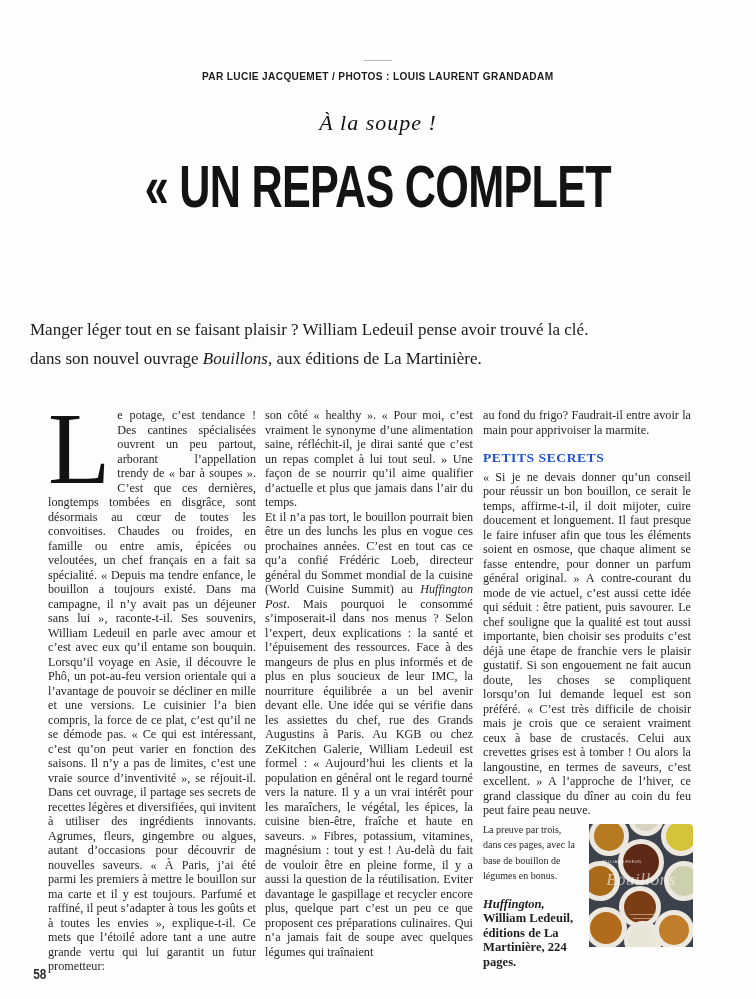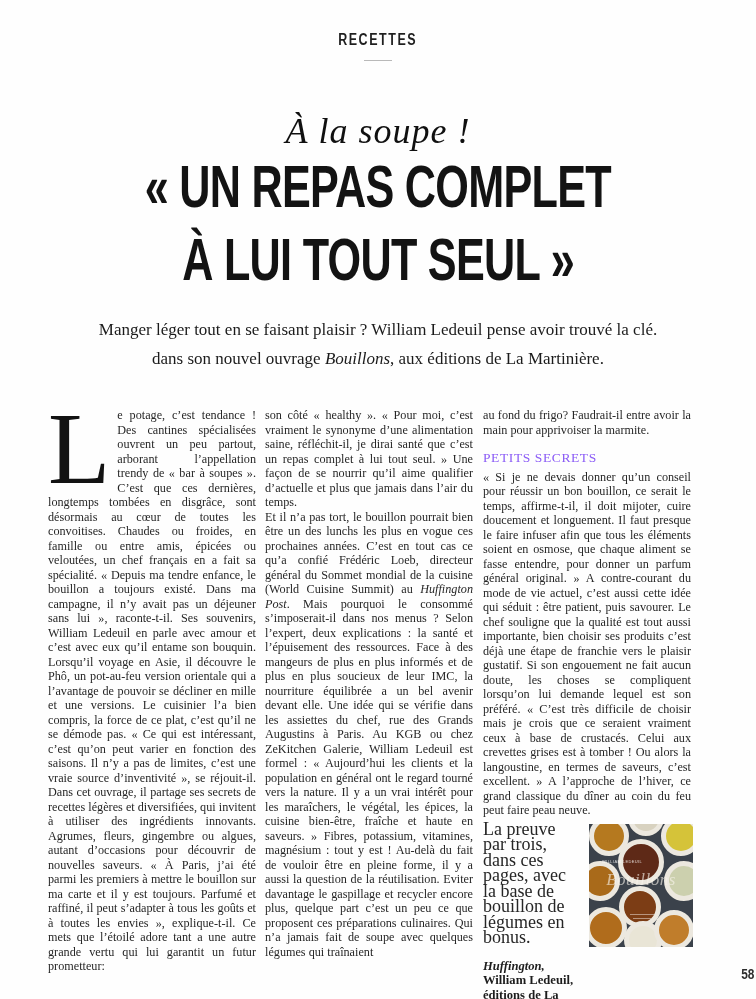--- a/index.html
+++ b/index.html
@@ -75,9 +75,6 @@
 
 <div class="page">
 
-  <div class="kicker-wrap">
-    <span class="kicker">RECETTES</span>
-  </div>
   <div class="kicker-rule"></div>
 
   <div class="script-head">À la soupe !</div>

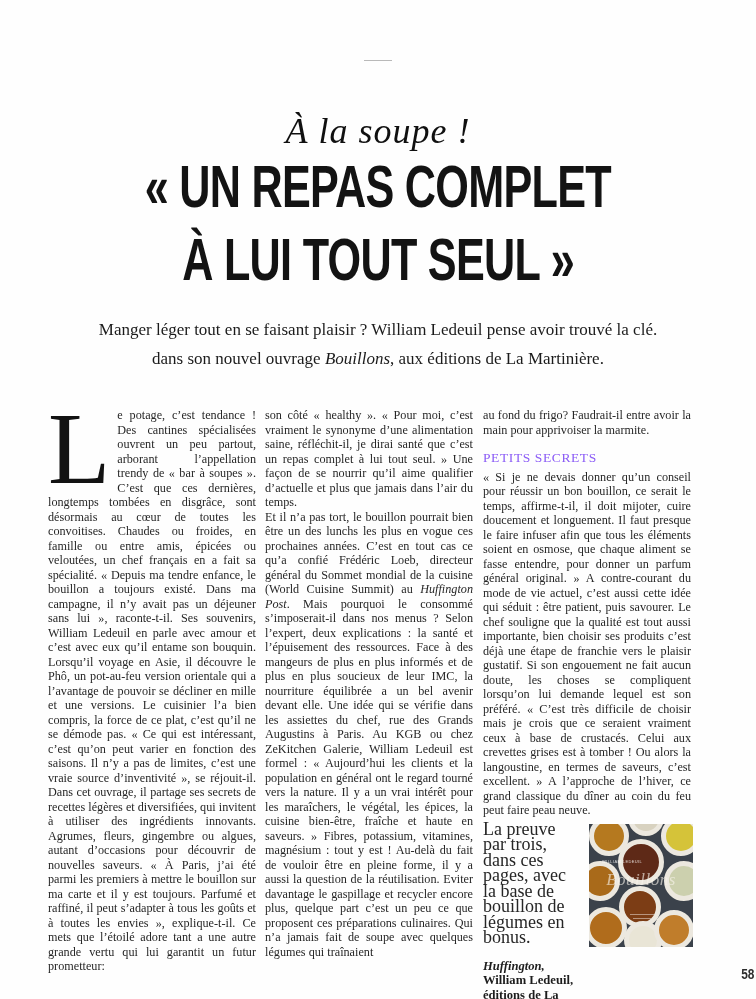--- a/index.html
+++ b/index.html
@@ -76,6 +76,9 @@
 <div class="page">
 
   <div class="kicker-rule"></div>
+  <div class="byline-wrap">
+    <span class="byline">PAR LUCIE JACQUEMET / PHOTOS : LOUIS LAURENT GRANDADAM</span>
+  </div>
 
   <div class="script-head">À la soupe !</div>
 

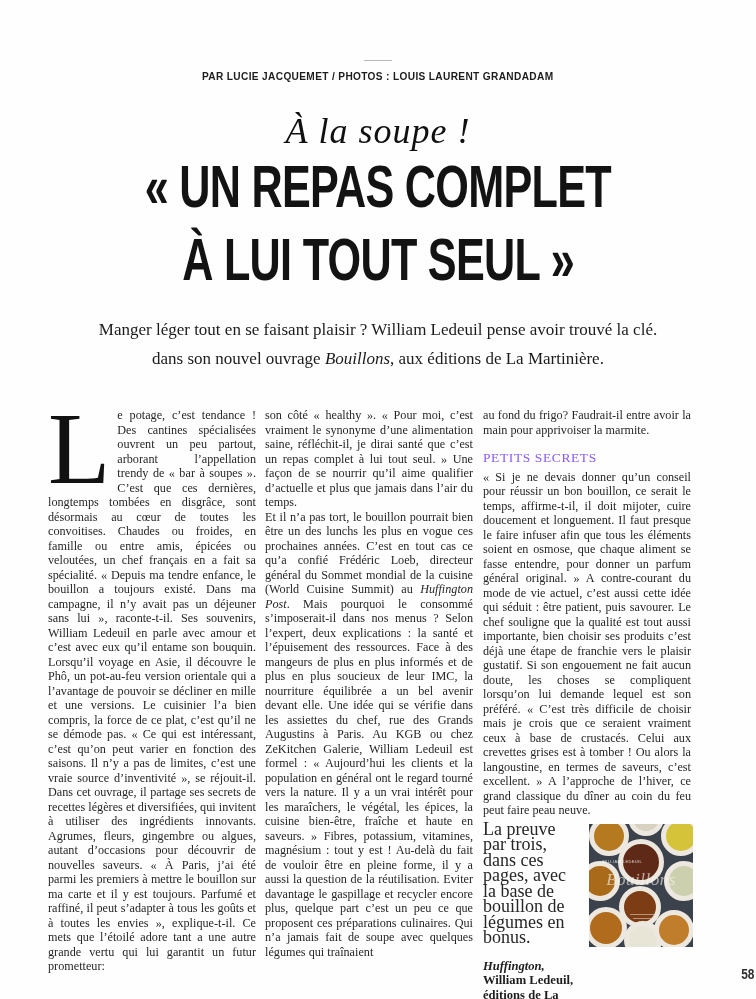--- a/index.html
+++ b/index.html
@@ -19,7 +19,7 @@
             font-size:11.5px; letter-spacing:.4px; transform:scaleX(.88); transform-origin:center; color:#1c1c1c; }
   
   .script-head { position:absolute; top:110px; left:0; right:0; text-align:center;
-                 font-style:italic; font-size:36px; letter-spacing:1px; color:#101010; }
+                 font-style:italic; font-size:22px; letter-spacing:1px; color:#101010; }
   .headline { position:absolute; top:150px; left:0; right:0; text-align:center;
               font-family:"Liberation Sans",sans-serif; font-weight:700; color:#131313; }
   .headline .hl { font-size:60px; line-height:73px; display:block; }

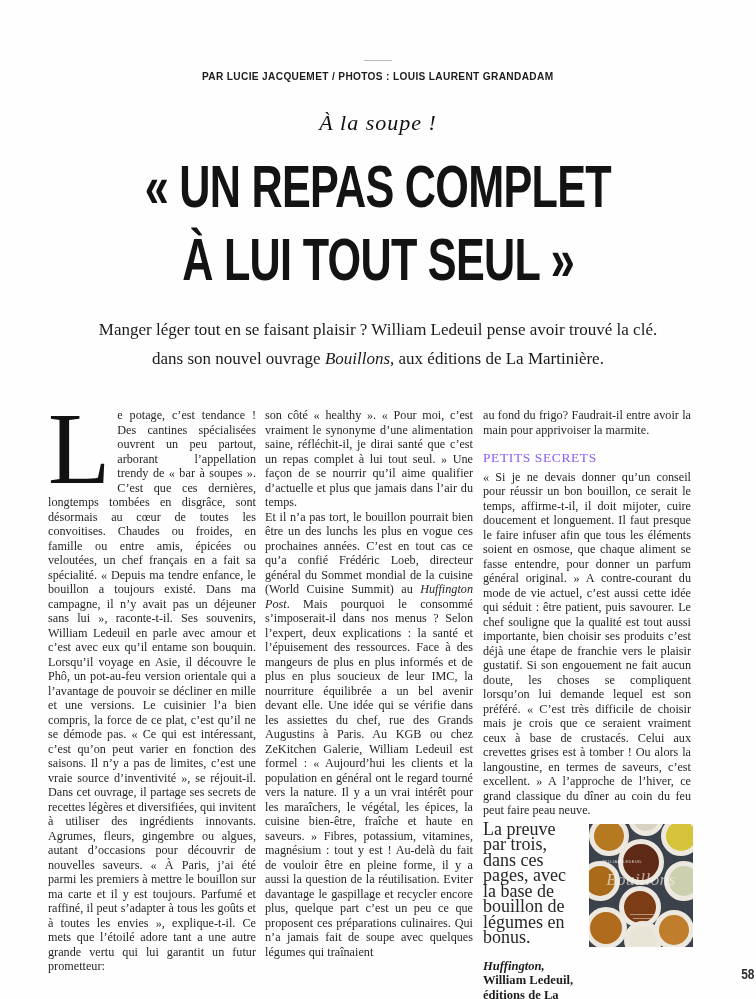--- a/index.html
+++ b/index.html
@@ -84,7 +84,6 @@
 
   <div class="headline">
     <div class="hl"><span>« UN REPAS COMPLET</span></div>
-    <div class="hl"><span>À LUI TOUT SEUL »</span></div>
   </div>
 
   <div class="lede">

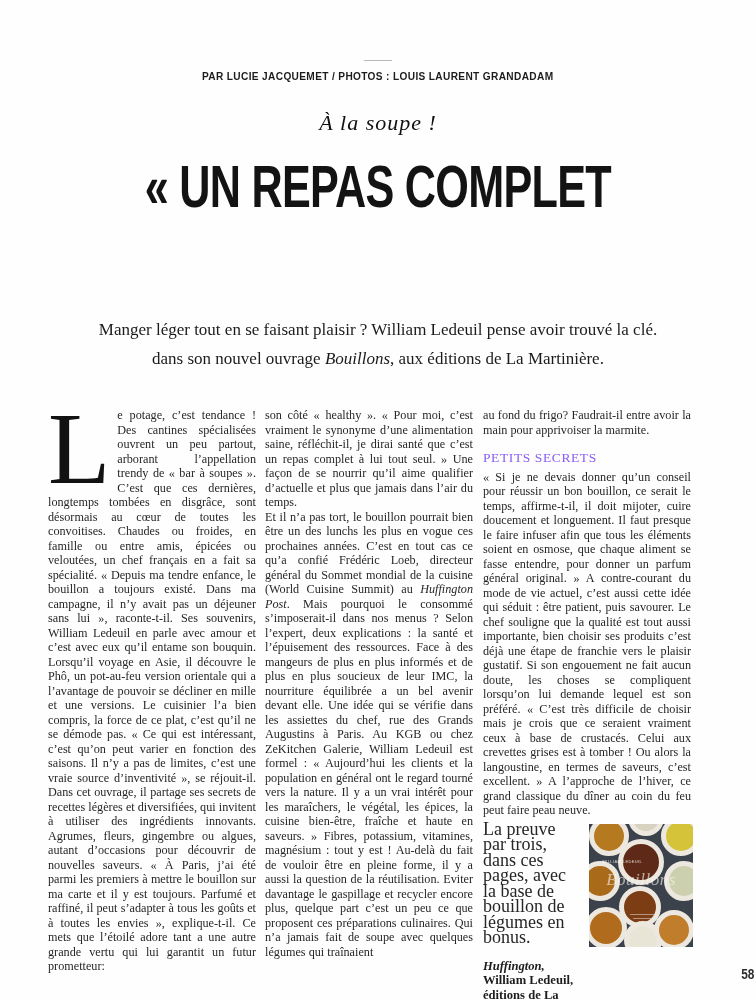--- a/index.html
+++ b/index.html
@@ -26,7 +26,7 @@
   .headline .hl span { display:inline-block; transform:scaleX(.72); transform-origin:center;
                        letter-spacing:-1px; white-space:nowrap; }
   
-  .lede { position:absolute; top:316px; left:30px; right:30px; text-align:center;
+  .lede { position:absolute; top:316px; left:30px; right:30px; text-align:left;
           font-size:17px; line-height:28.5px; color:#1b1b1b; }
   .lede .it { font-style:italic; }
   

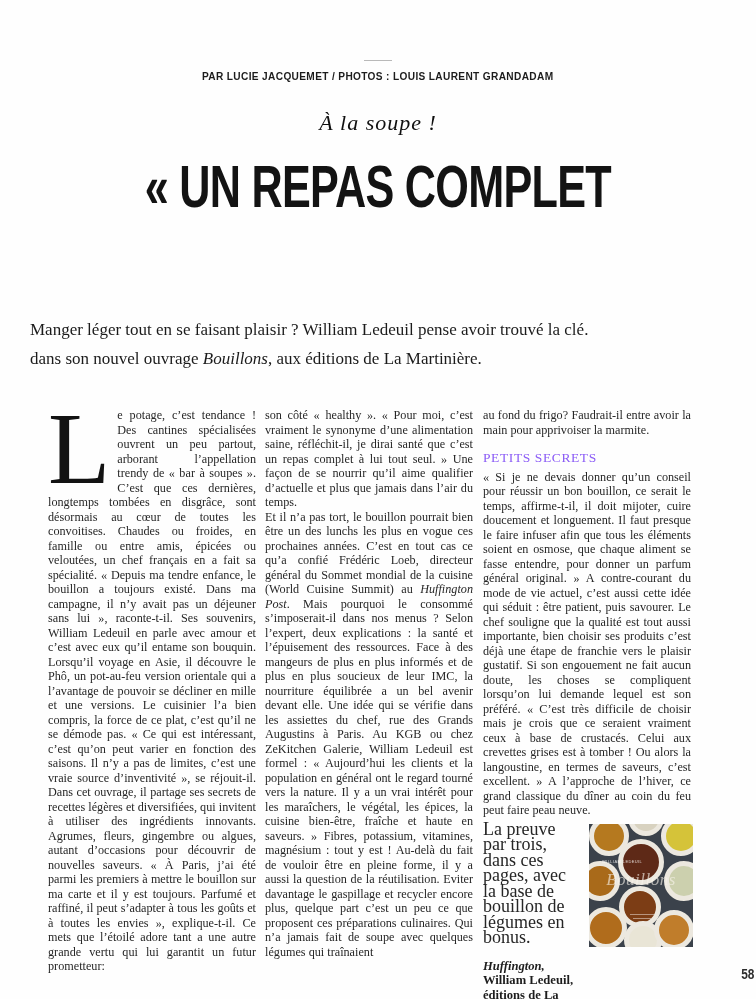--- a/index.html
+++ b/index.html
@@ -36,8 +36,8 @@
   #col1 { left:48px; } #col2 { left:265px; } #col3 { left:483px; }
   .dropcap { float:left; font-size:102px; line-height:76px; padding:3px 7px 0 0; color:#121212; }
   .it { font-style:italic; }
-  .subhead { font-family:"Liberation Serif",serif; font-weight:400; font-size:13.5px;
-             letter-spacing:.6px; margin:14px 0 4px 0 !important; text-align:left; color:#8b5cf6; }
+  .subhead { font-family:"Liberation Serif",serif; font-weight:700; font-size:13.5px;
+             letter-spacing:.6px; margin:14px 0 4px 0 !important; text-align:left; color:#1d4ed8; }
   
   .col3-bottom { display:flex; margin-top:4px; }
   .col3-left { width:106px; flex:none; padding-right:7px; box-sizing:border-box; }

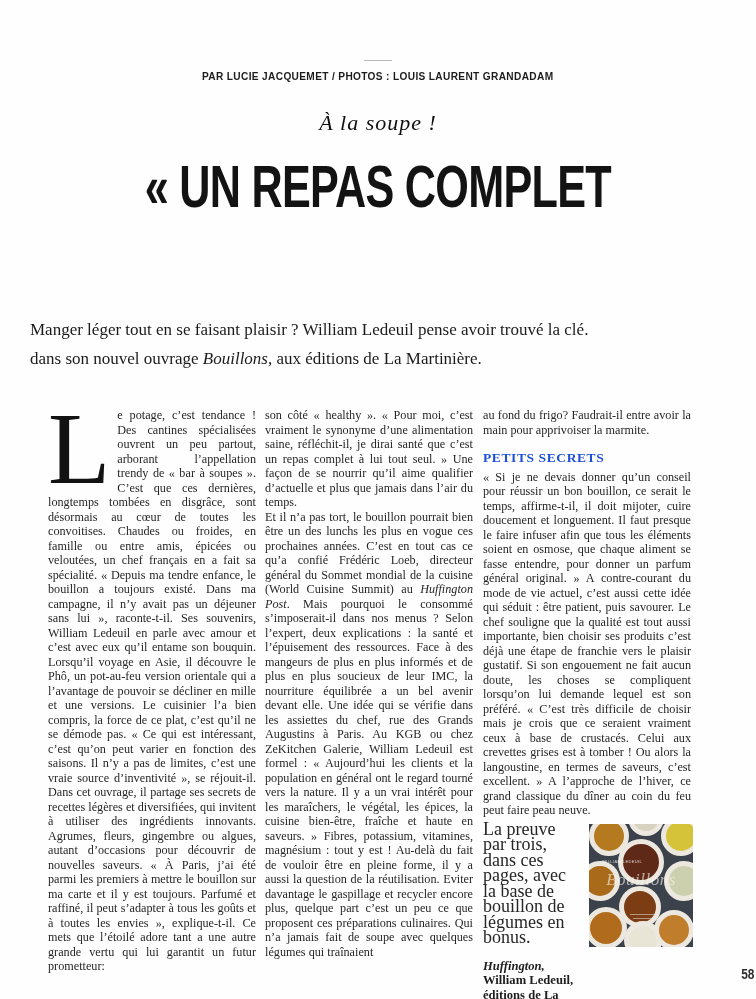--- a/index.html
+++ b/index.html
@@ -41,7 +41,7 @@
   
   .col3-bottom { display:flex; margin-top:4px; }
   .col3-left { width:106px; flex:none; padding-right:7px; box-sizing:border-box; }
-  .p3 { text-align:left !important; font-size:18px; line-height:15.5px; }
+  .p3 { text-align:left !important; font-size:10px; line-height:15.5px; }
   .caption { margin-top:13px !important; text-align:left !important; font-weight:700;
              font-size:12.6px; line-height:14.5px; color:#1d1d1d; }
   .book-cover { position:relative; width:104px; height:123px; overflow:hidden; flex:none;

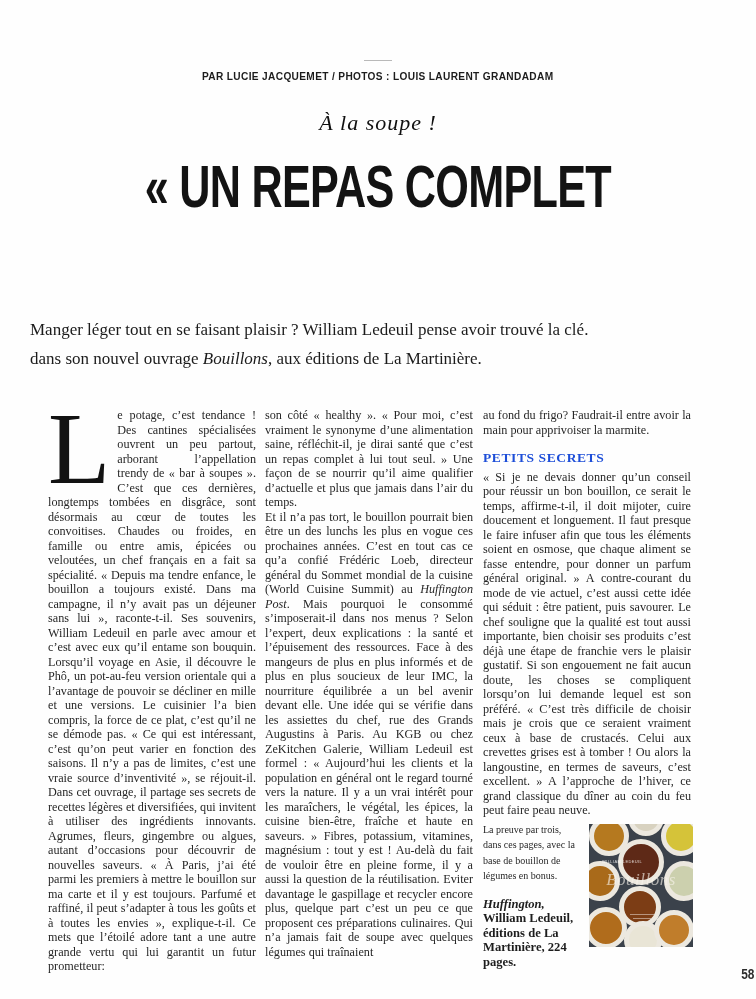--- a/index.html
+++ b/index.html
@@ -66,7 +66,7 @@
   .tl1 { left:41px; top:90px; width:24px; }
   .tl2 { left:44px; top:94px; width:18px; }
   
-  .pagenum-wrap { position:absolute; top:965px; left:0; right:0; text-align:right; }
+  .pagenum-wrap { position:absolute; top:965px; left:0; right:0; text-align:left;padding-left:32px; }
   .pagenum { display:inline-block; font-family:"Liberation Sans",sans-serif; font-weight:700;
              font-size:14px; transform:scaleX(.85); transform-origin:center; color:#2d2d2d; }
 </style>

